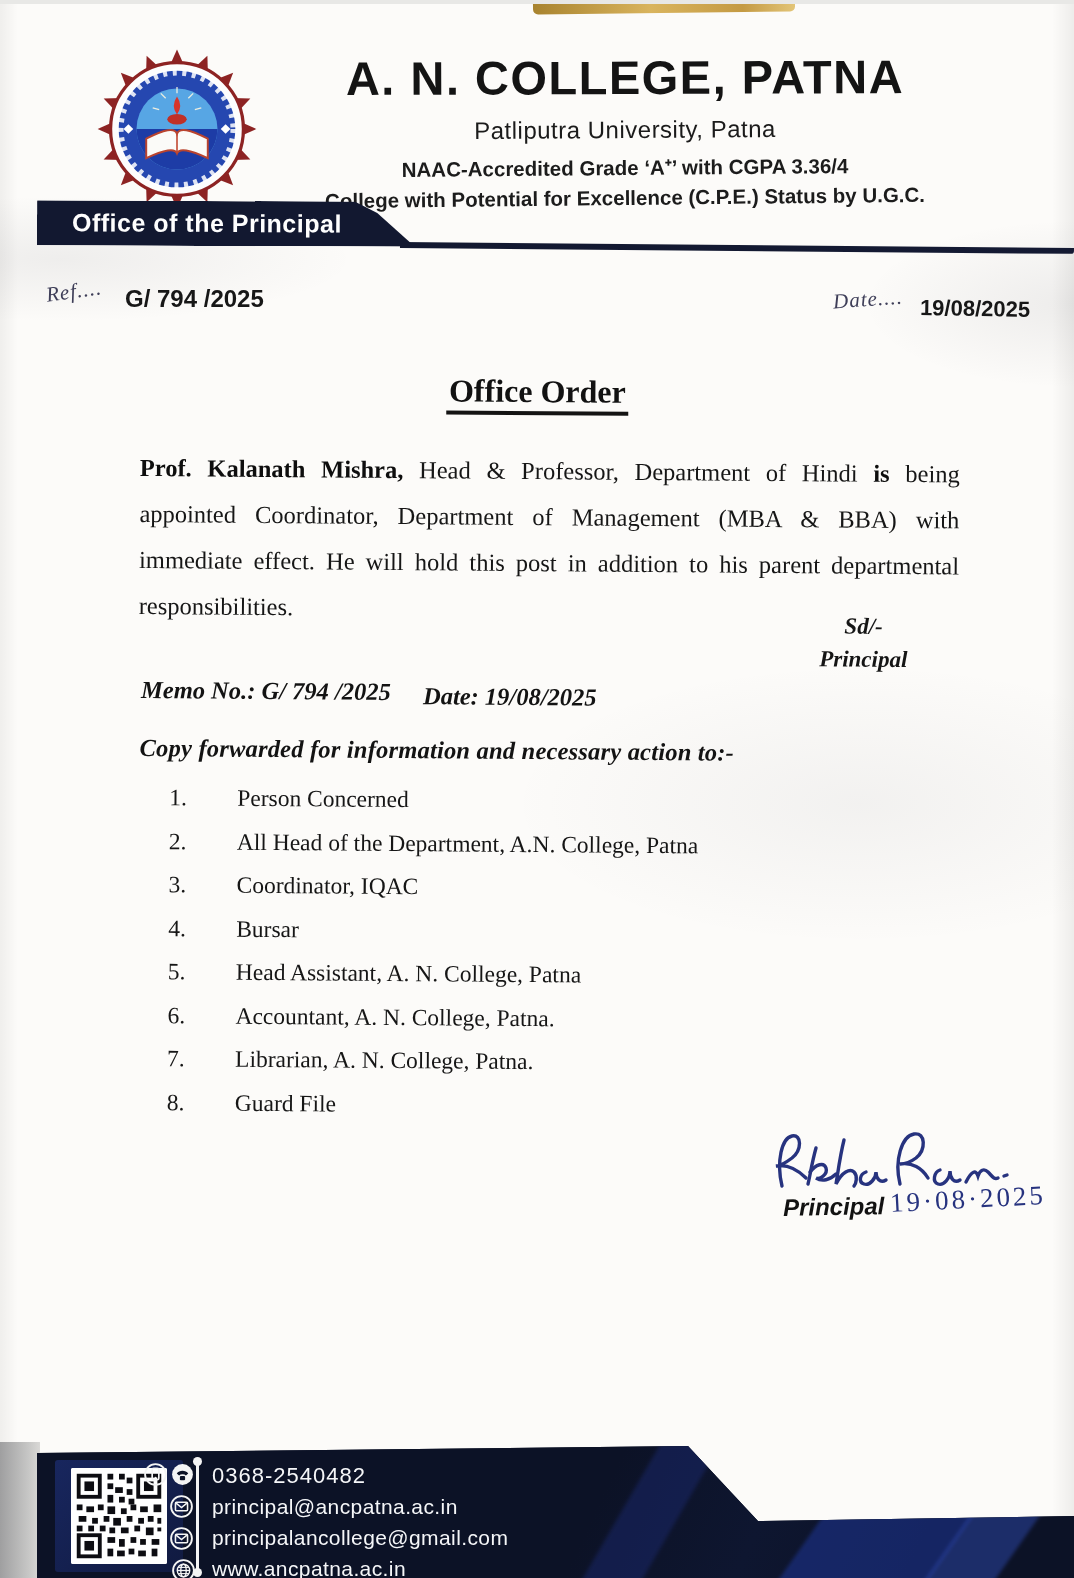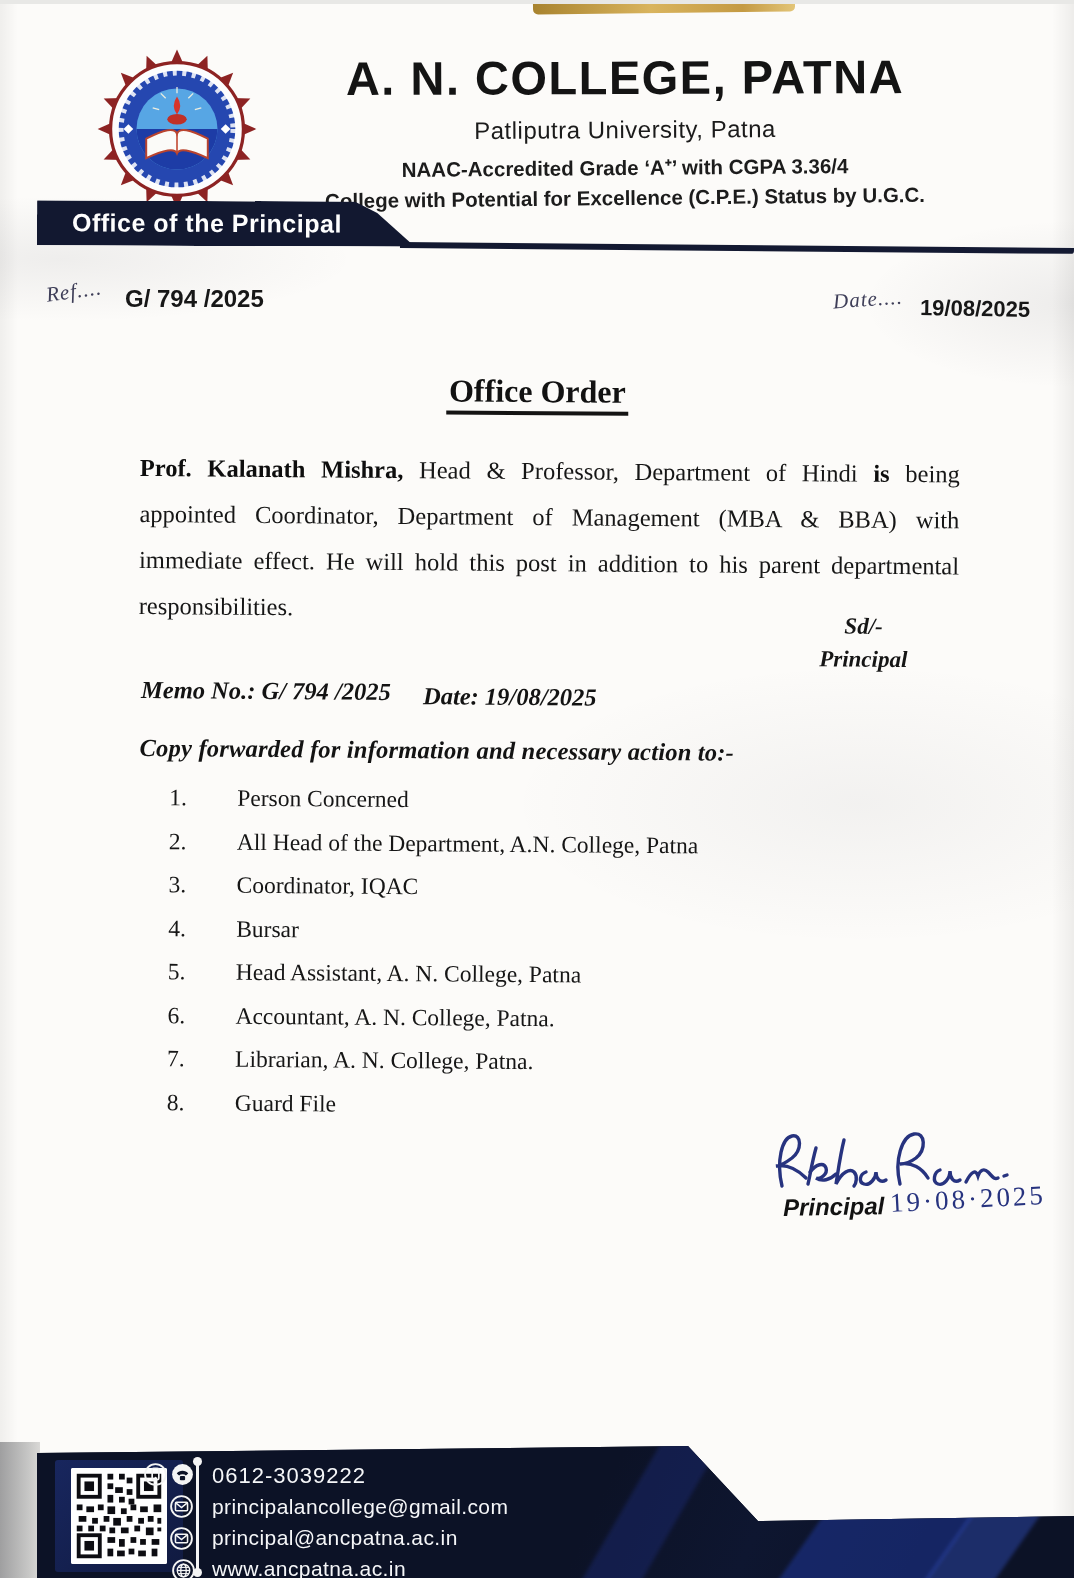--- a/index.html
+++ b/index.html
@@ -399,7 +399,7 @@
       <div class="v-sep"></div>
 
       <div class="footer-text">
-        <div class="footer-line phone">0612-3039222</div>
+        <div class="footer-line phone">0368-2540482</div>
         <div class="footer-line">principalancollege@gmail.com</div>
         <div class="footer-line">principal@ancpatna.ac.in</div>
         <div class="footer-line">www.ancpatna.ac.in</div>

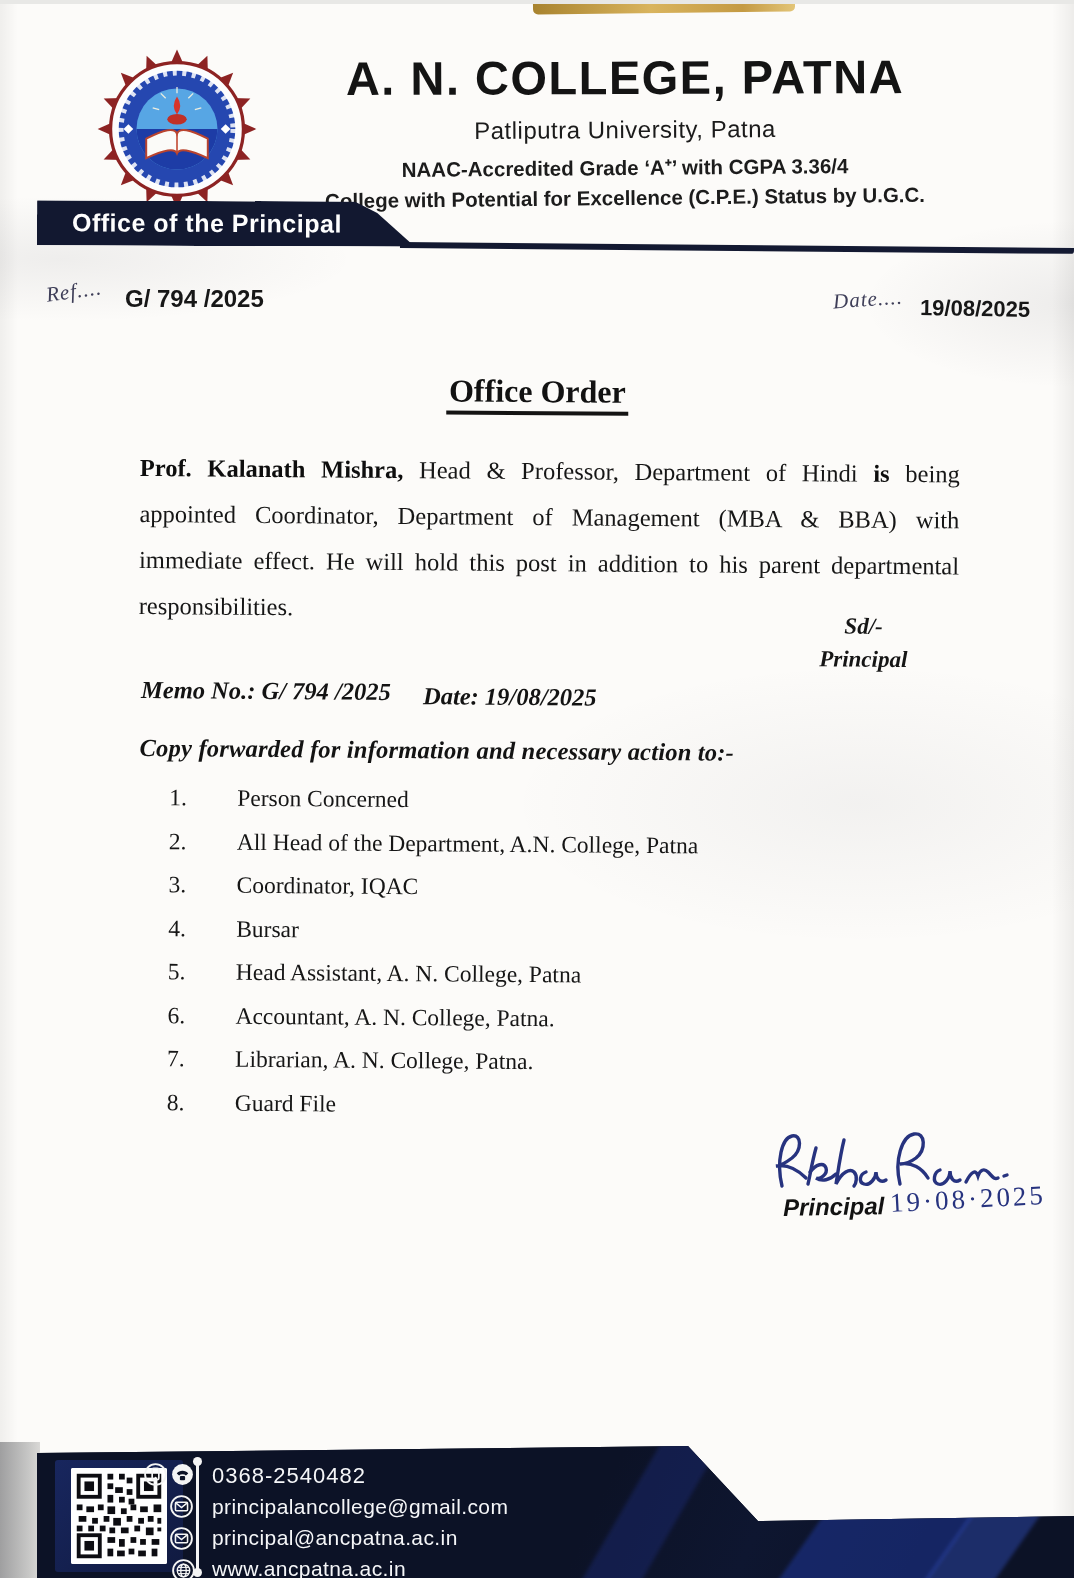--- a/index.html
+++ b/index.html
@@ -400,8 +400,8 @@
 
       <div class="footer-text">
         <div class="footer-line phone">0368-2540482</div>
+        <div class="footer-line">principal@ancpatna.ac.in</div>
         <div class="footer-line">principalancollege@gmail.com</div>
-        <div class="footer-line">principal@ancpatna.ac.in</div>
         <div class="footer-line">www.ancpatna.ac.in</div>
       </div>
     </div>

